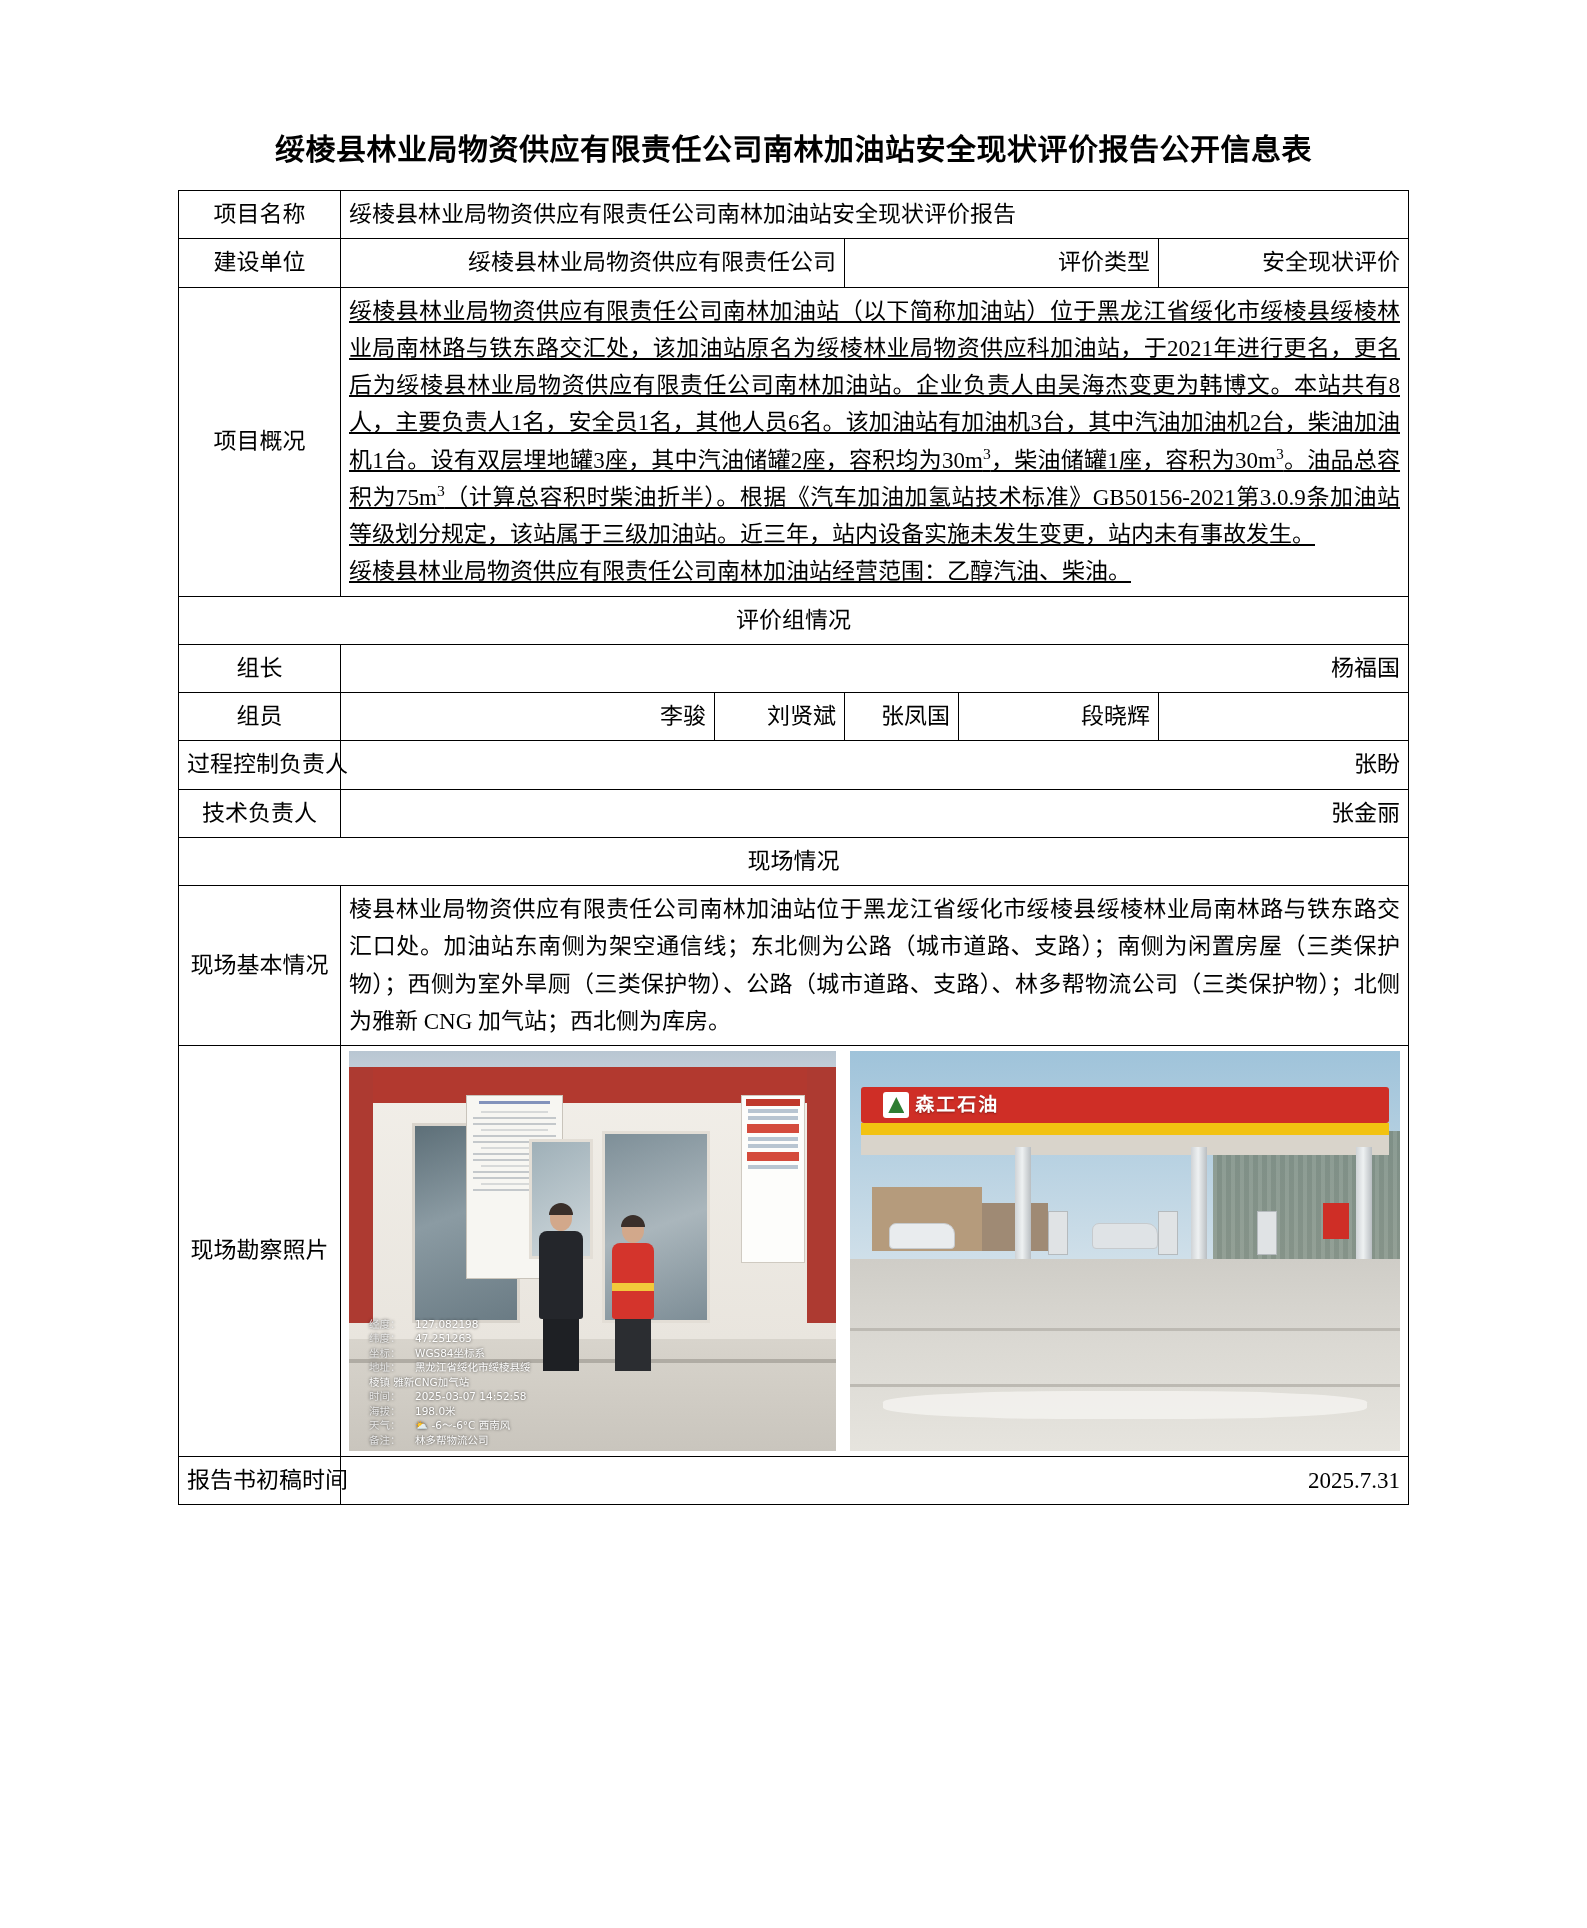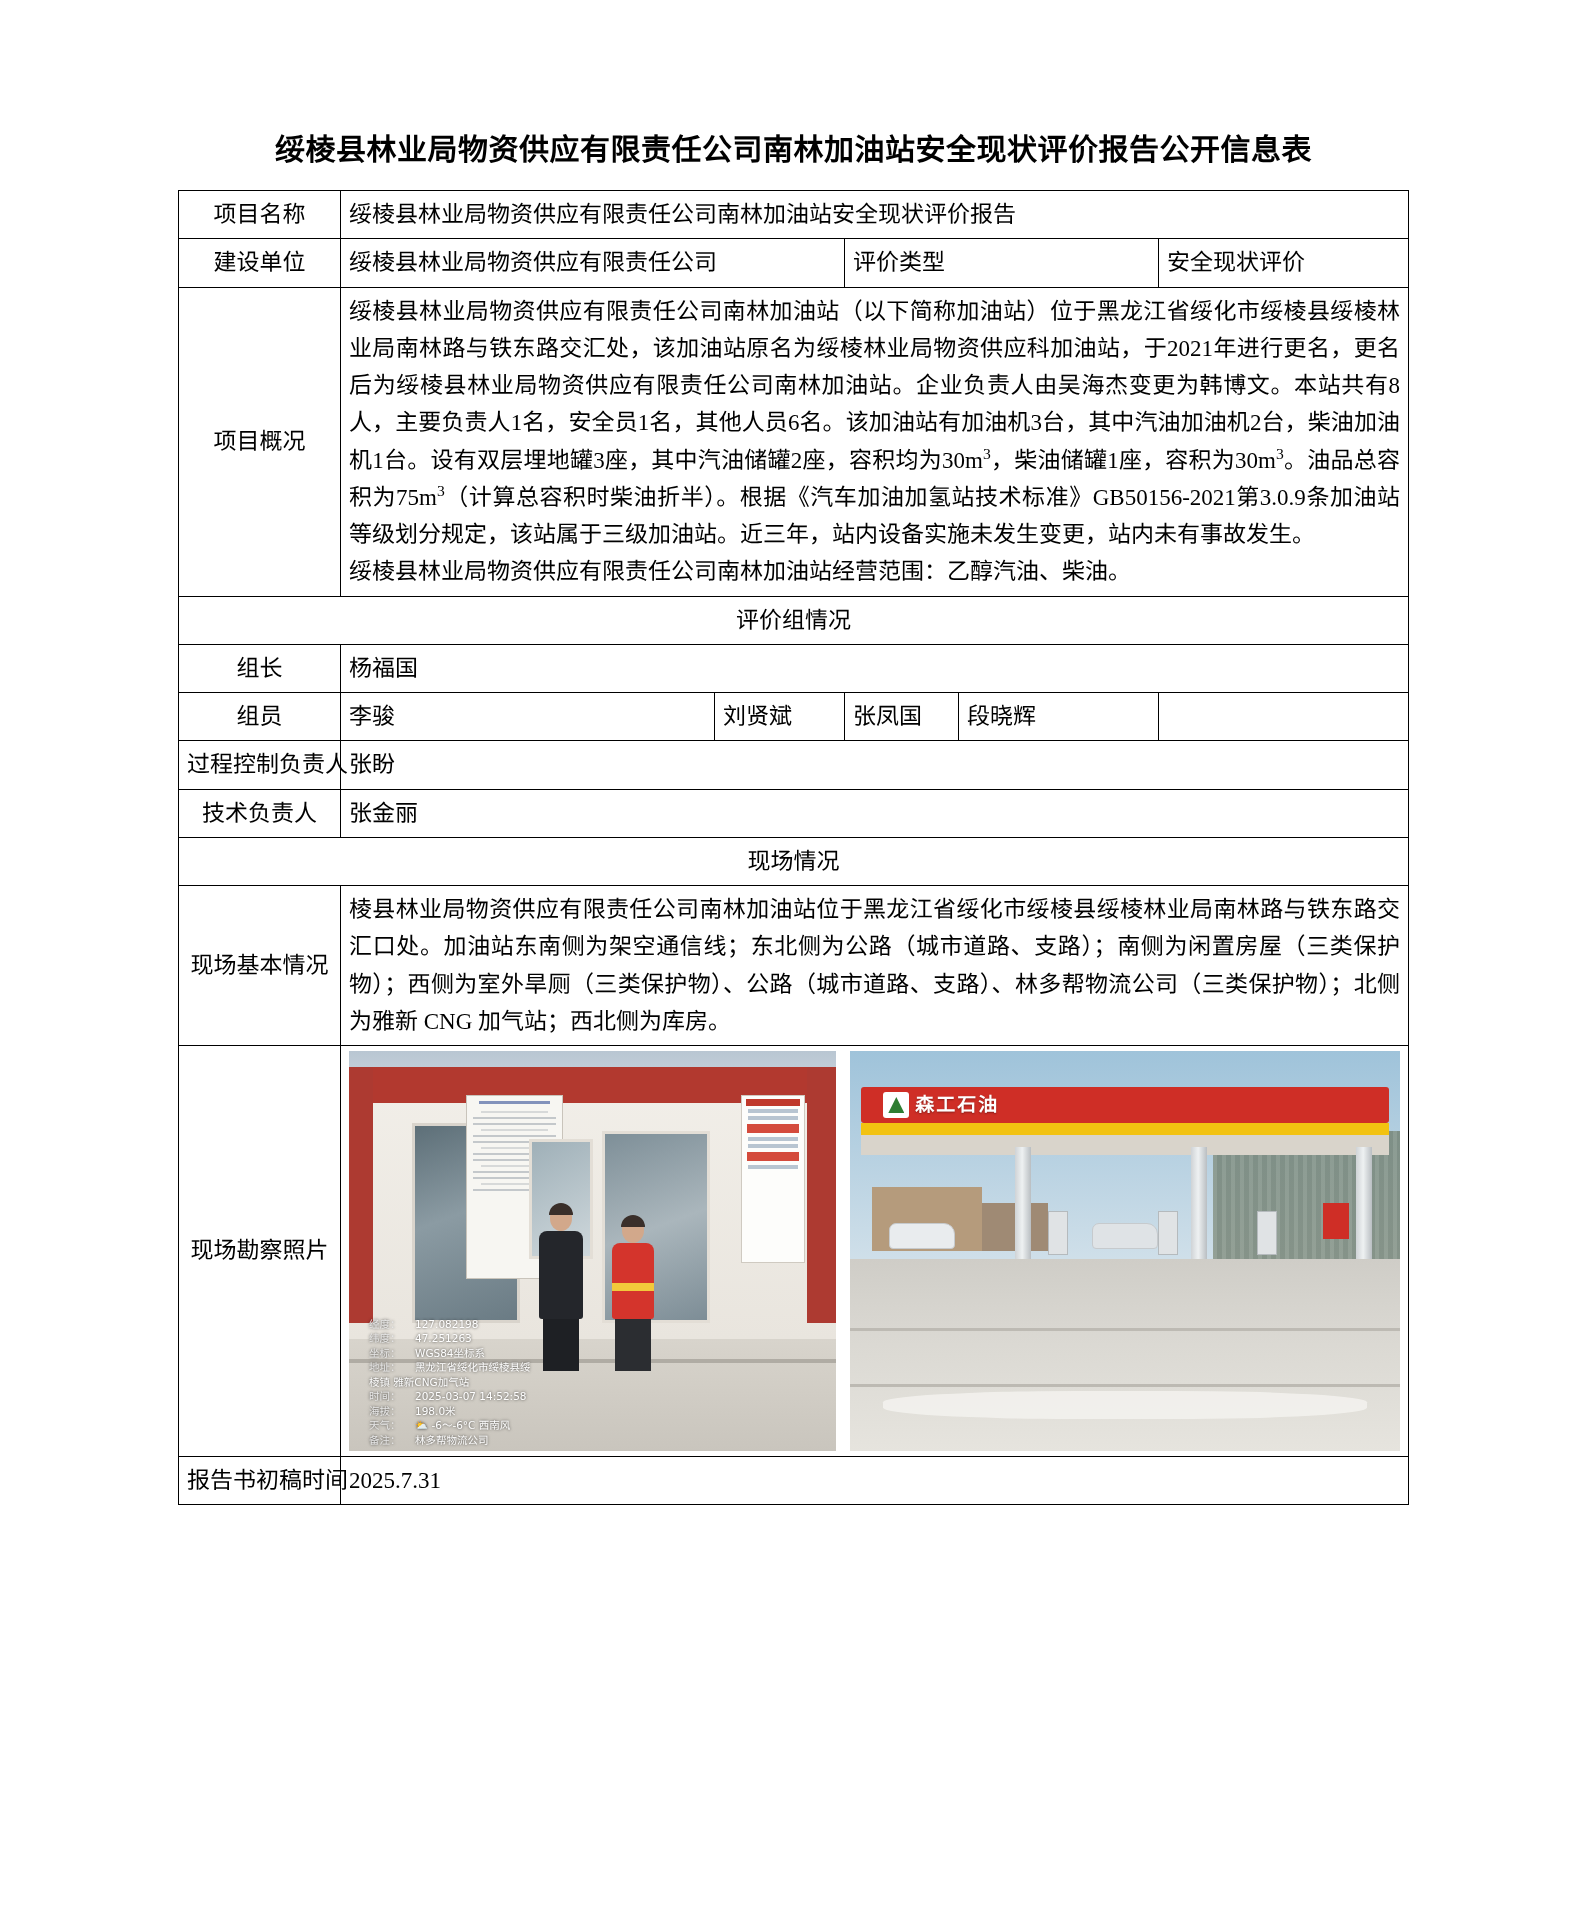--- a/index.html
+++ b/index.html
@@ -55,7 +55,7 @@
     font-size: 23px;
     line-height: 1.5;
   }
-  td.ctr { text-align: left; }
+  td.ctr { text-align: right; }
   td.section {
     text-align: center;
     font-size: 23px;

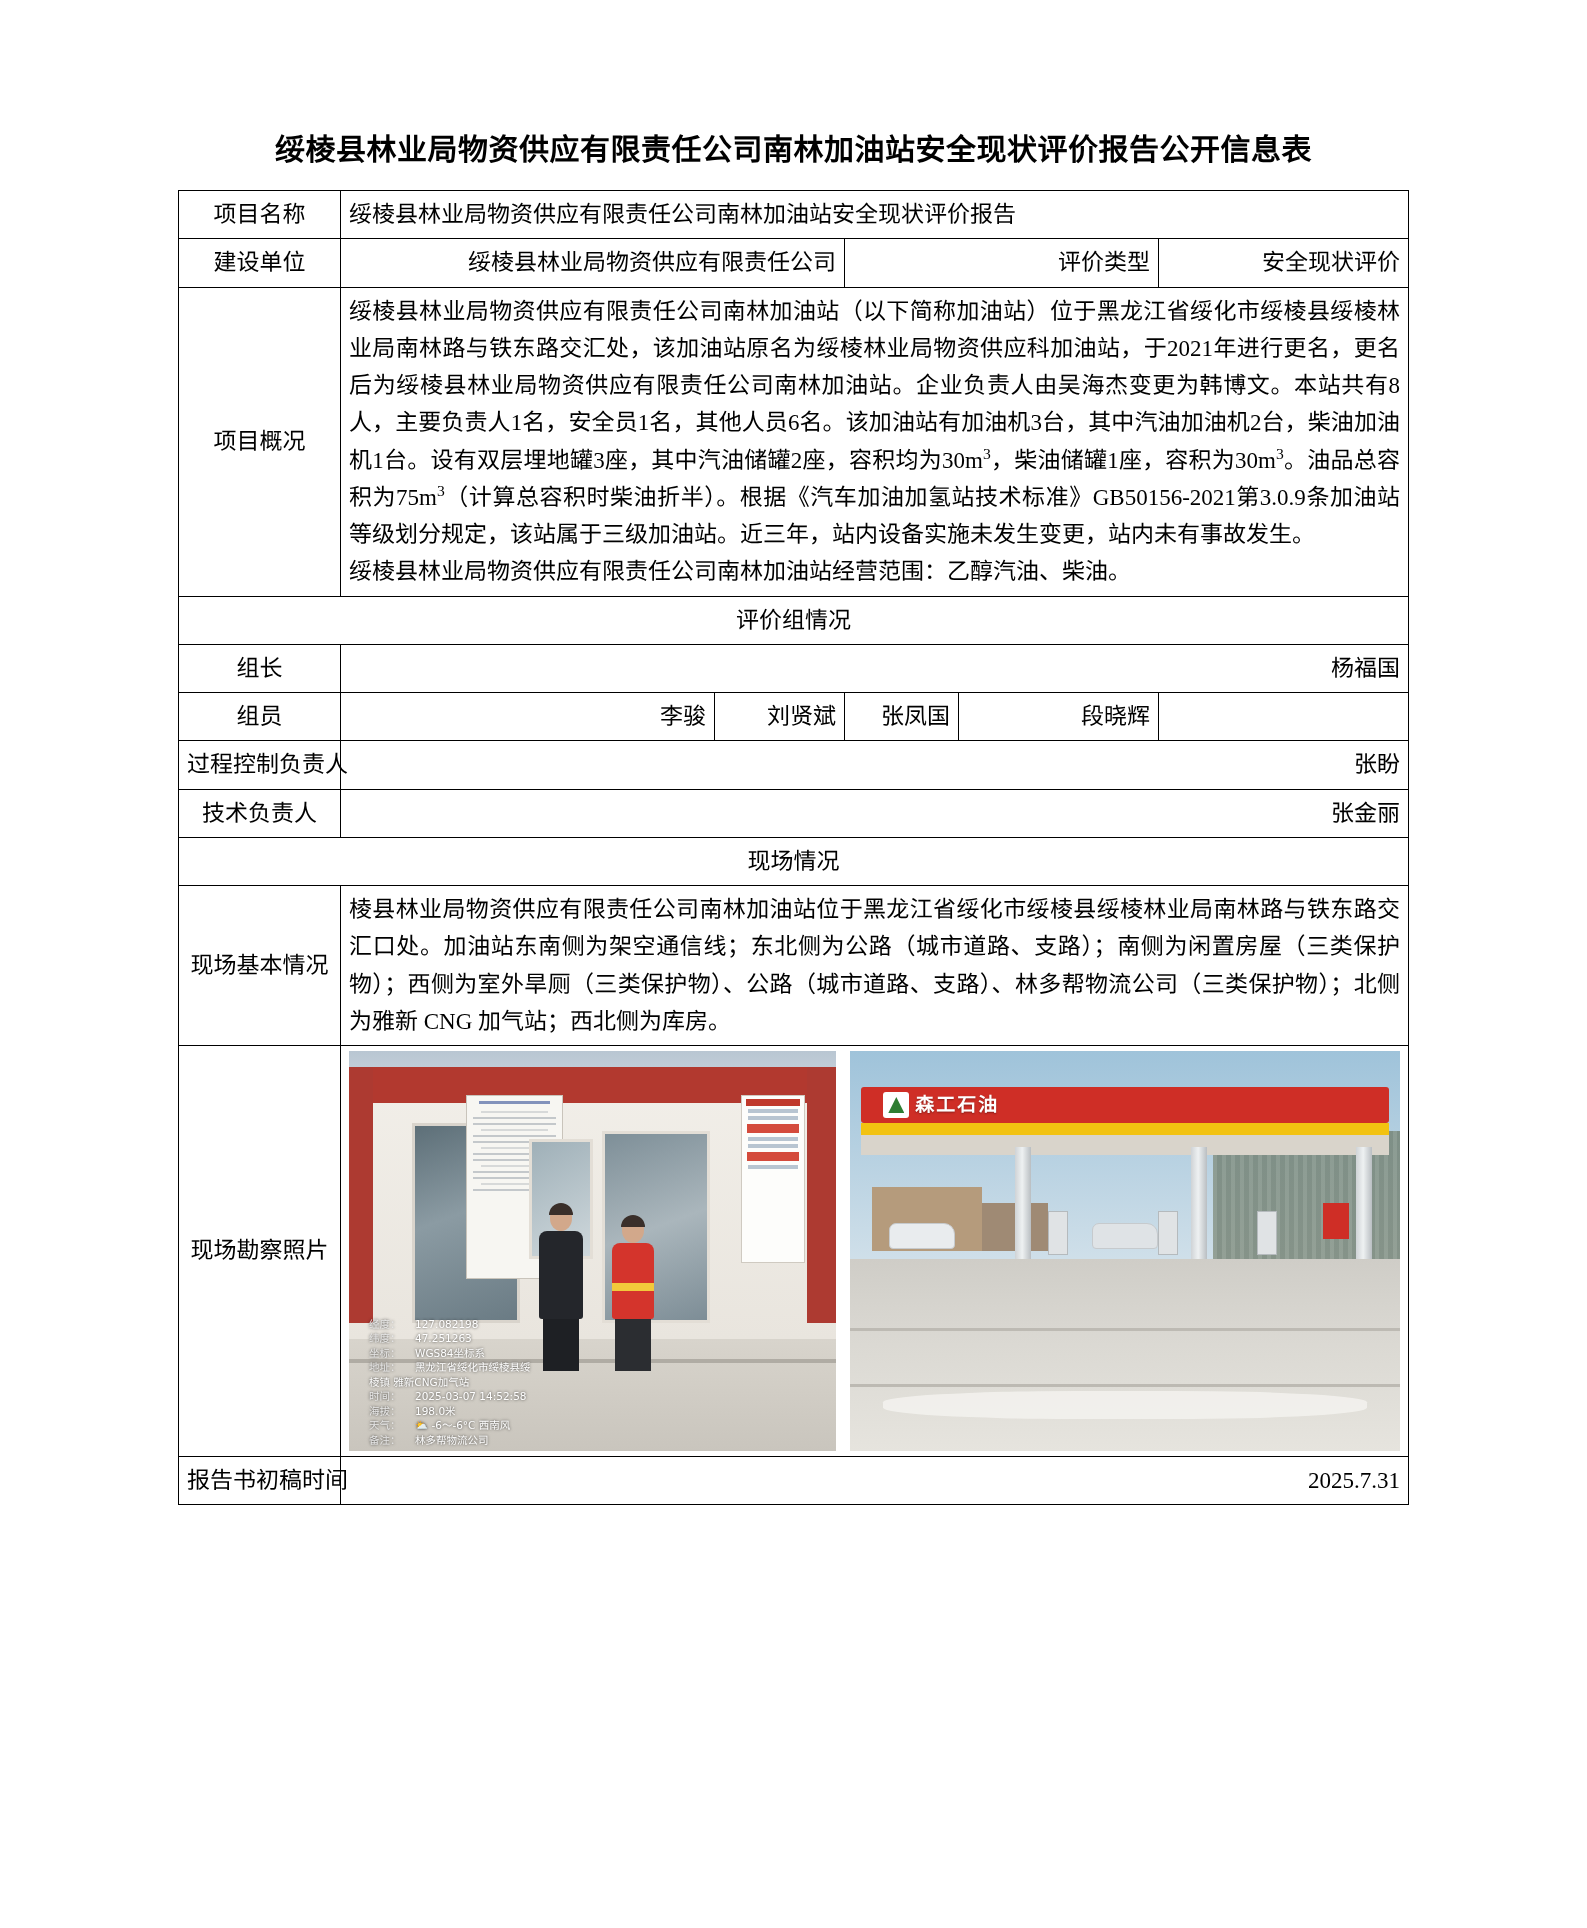--- a/index.html
+++ b/index.html
@@ -72,6 +72,7 @@
     text-indent: 0;
     text-align: justify;
     text-justify: inter-ideograph;
+    text-decoration: underline;
   }
   .sup { font-size: 0.68em; vertical-align: super; line-height: 0; }
   

